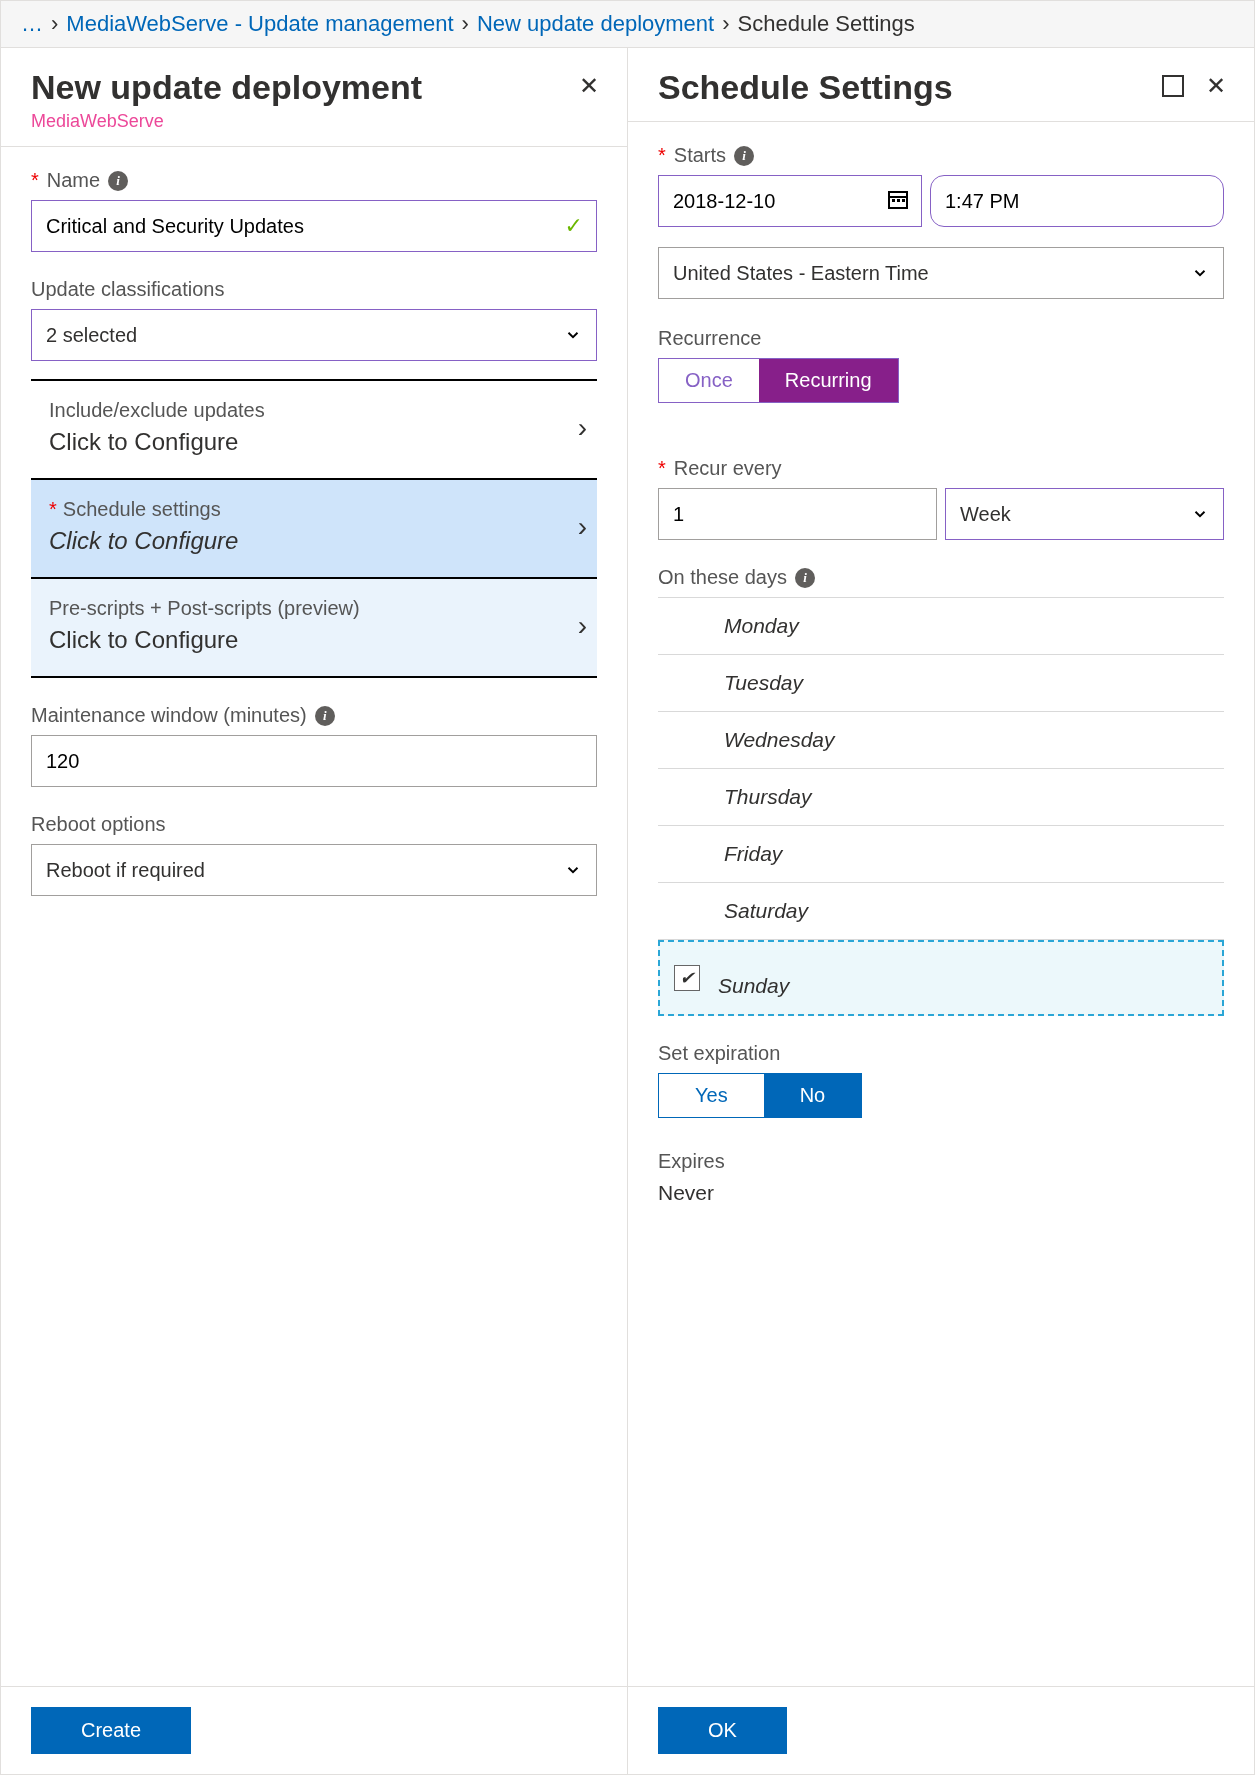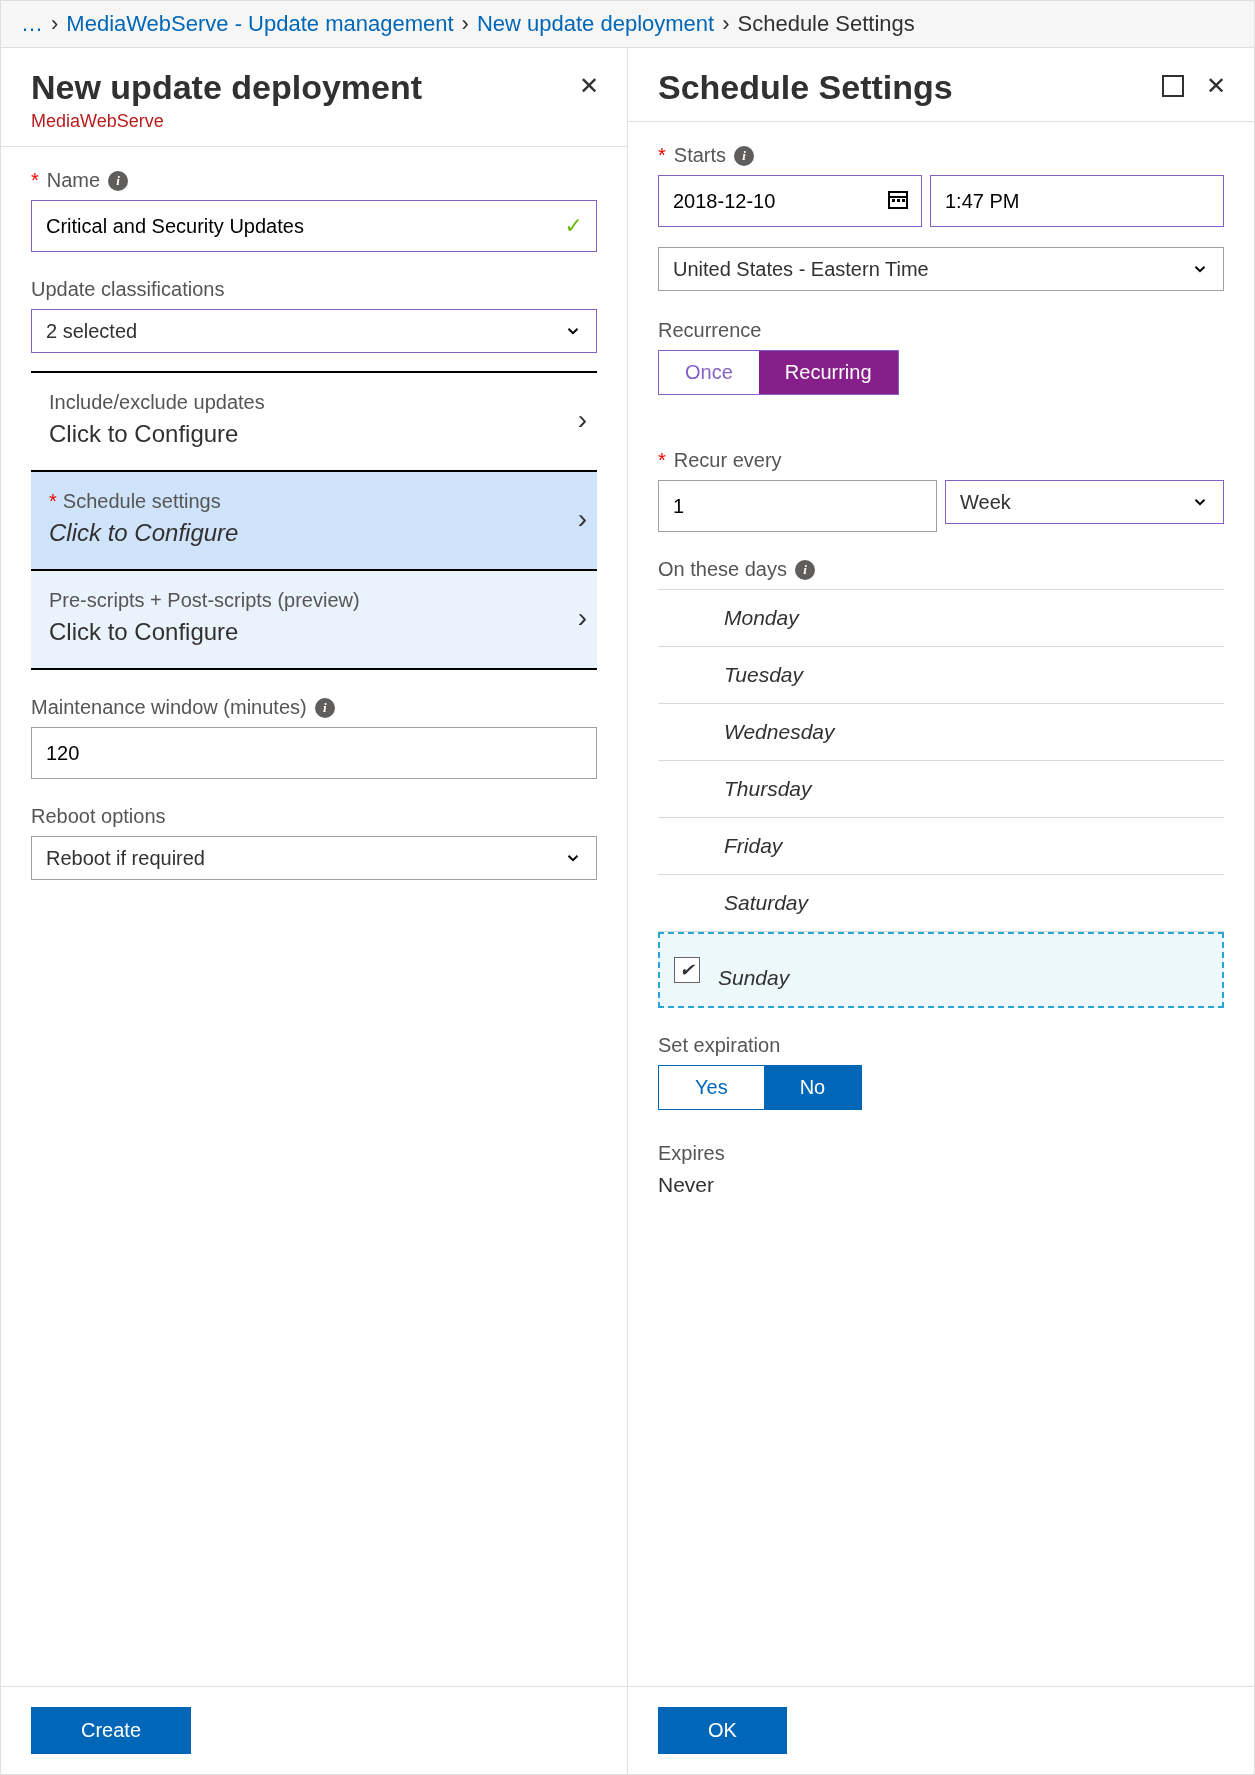--- a/index.html
+++ b/index.html
@@ -15,7 +15,7 @@
   .pane:last-child { border-right:none; }
   .pane-header { padding:20px 30px 14px 30px; border-bottom:1px solid #e1dfdd; position:relative;}
   .pane-header h1 { margin:0; font-size:34px; font-weight:600; }
-  .pane-header .sub { color:#b91c1c; font-size:18px; margin-top:4px;}
+  .pane-header .sub { color:#ec4899; font-size:18px; margin-top:4px;}
   .header-actions { position:absolute; top:24px; right:28px; display:flex; gap:22px; align-items:center;}
   .icon-x::before { content:"\2715"; font-size:24px; color:#323130; }
   .icon-pin { width:22px; height:22px; border:2px solid #323130; display:inline-block;}

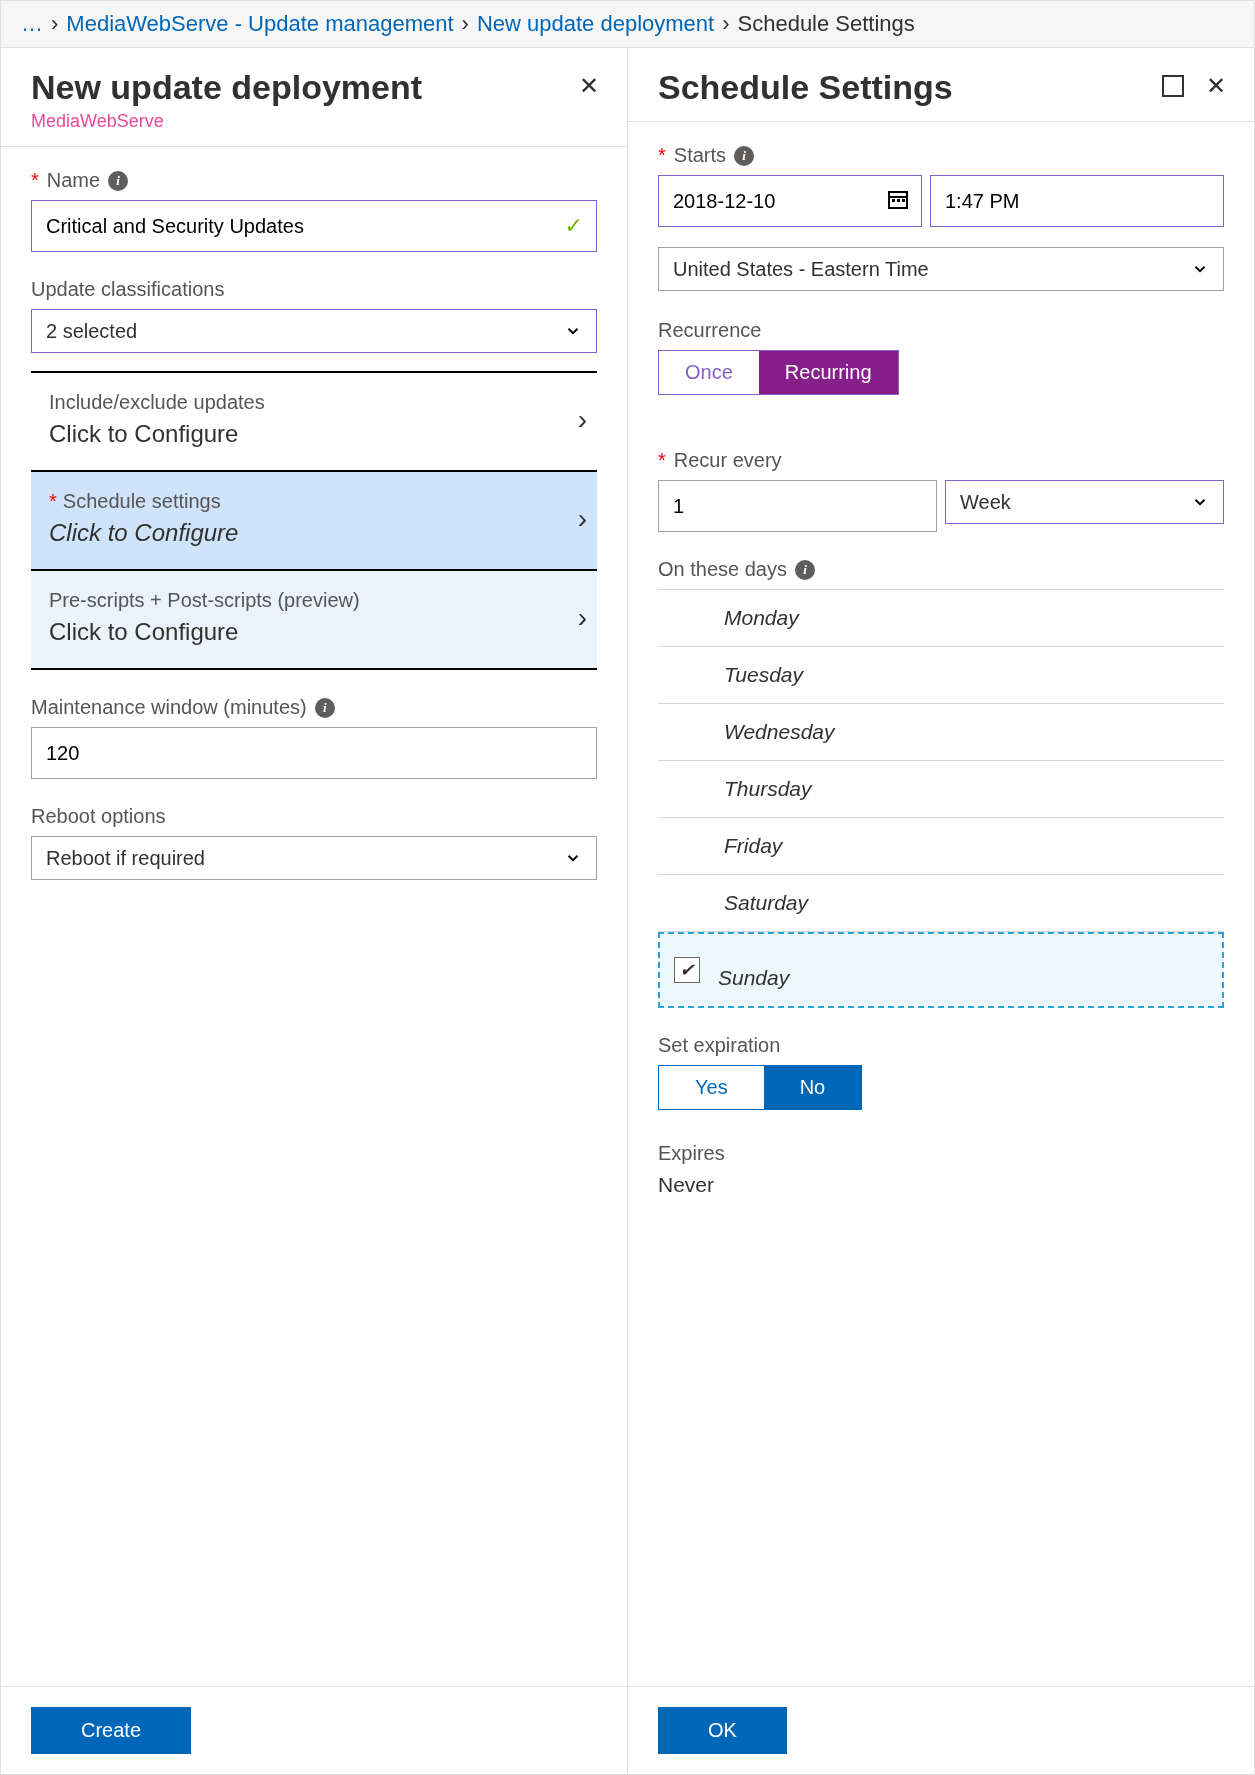--- a/index.html
+++ b/index.html
@@ -184,7 +184,7 @@
                 </svg>
             </span>
           </div>
-          <input class="input purple" style="flex: 1 1 0%;" value="1:47 PM">
+          <input class="input purple" style="flex: 1 1 0%; border-radius: 14px;" value="1:47 PM">
         </div>
 
         <div class="select gray" style="margin-bottom:28px;">

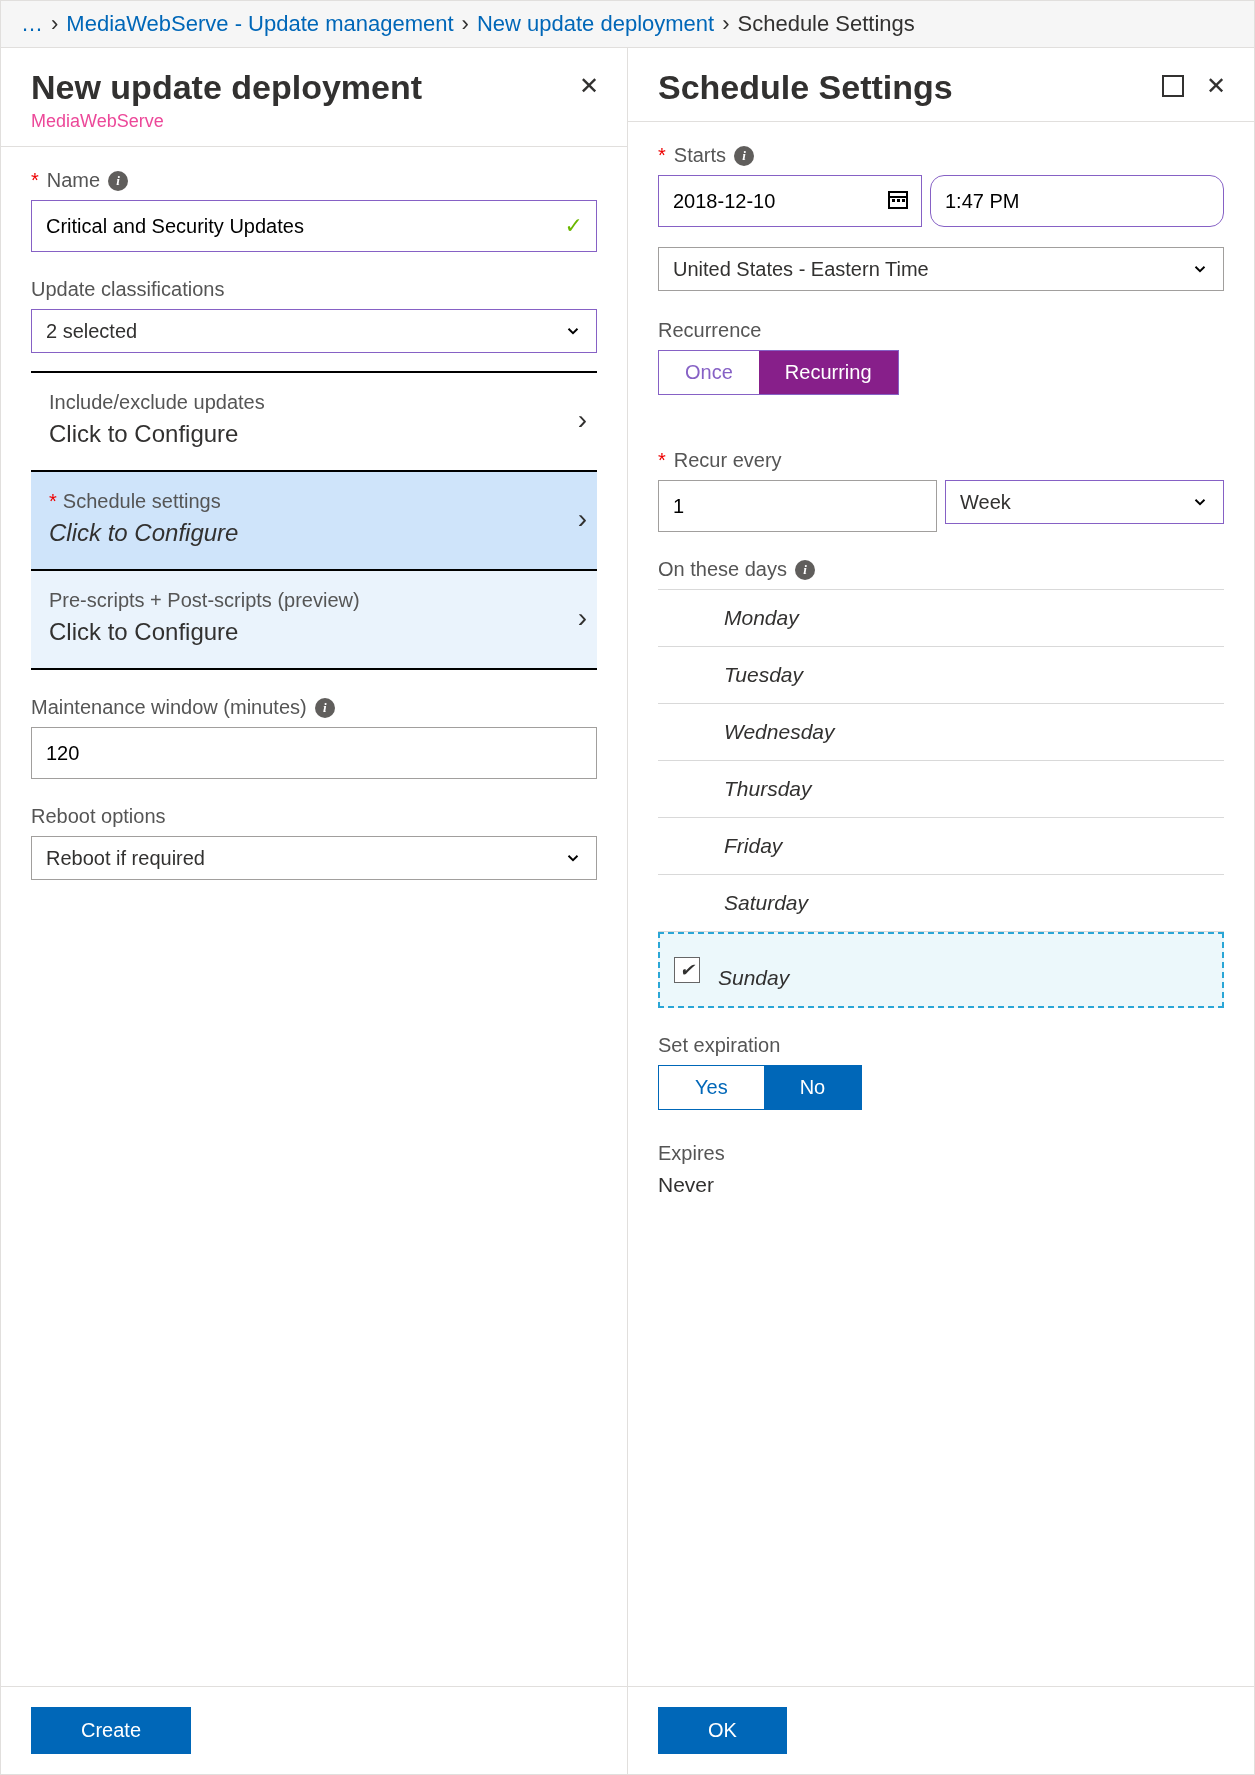--- a/index.html
+++ b/index.html
@@ -30,7 +30,7 @@
   .input.thin { border:1px solid #a19f9d;}
   .input-wrap { position:relative; margin-bottom:26px;}
   .input-wrap .check { position:absolute; right:14px; top:50%; transform:translateY(-50%); color:#6bb700; font-size:22px;}
-  .select { width:100%; border:1px solid #8661c5; padding:12px 14px; font-size:20px; height:44px; background:#fff; display:flex; justify-content:space-between; align-items:center; cursor:pointer;}
+  .select { width:100%; border:1px solid #8661c5; padding:12px 14px; font-size:20px; height:52px; background:#fff; display:flex; justify-content:space-between; align-items:center; cursor:pointer;}
   .select.gray { border:1px solid #a19f9d;}
   .section-list { margin-top:10px; }
   .section-item { border-top:2px solid #000; padding:18px 10px 22px 18px; display:flex; justify-content:space-between; align-items:center; cursor:pointer;}

